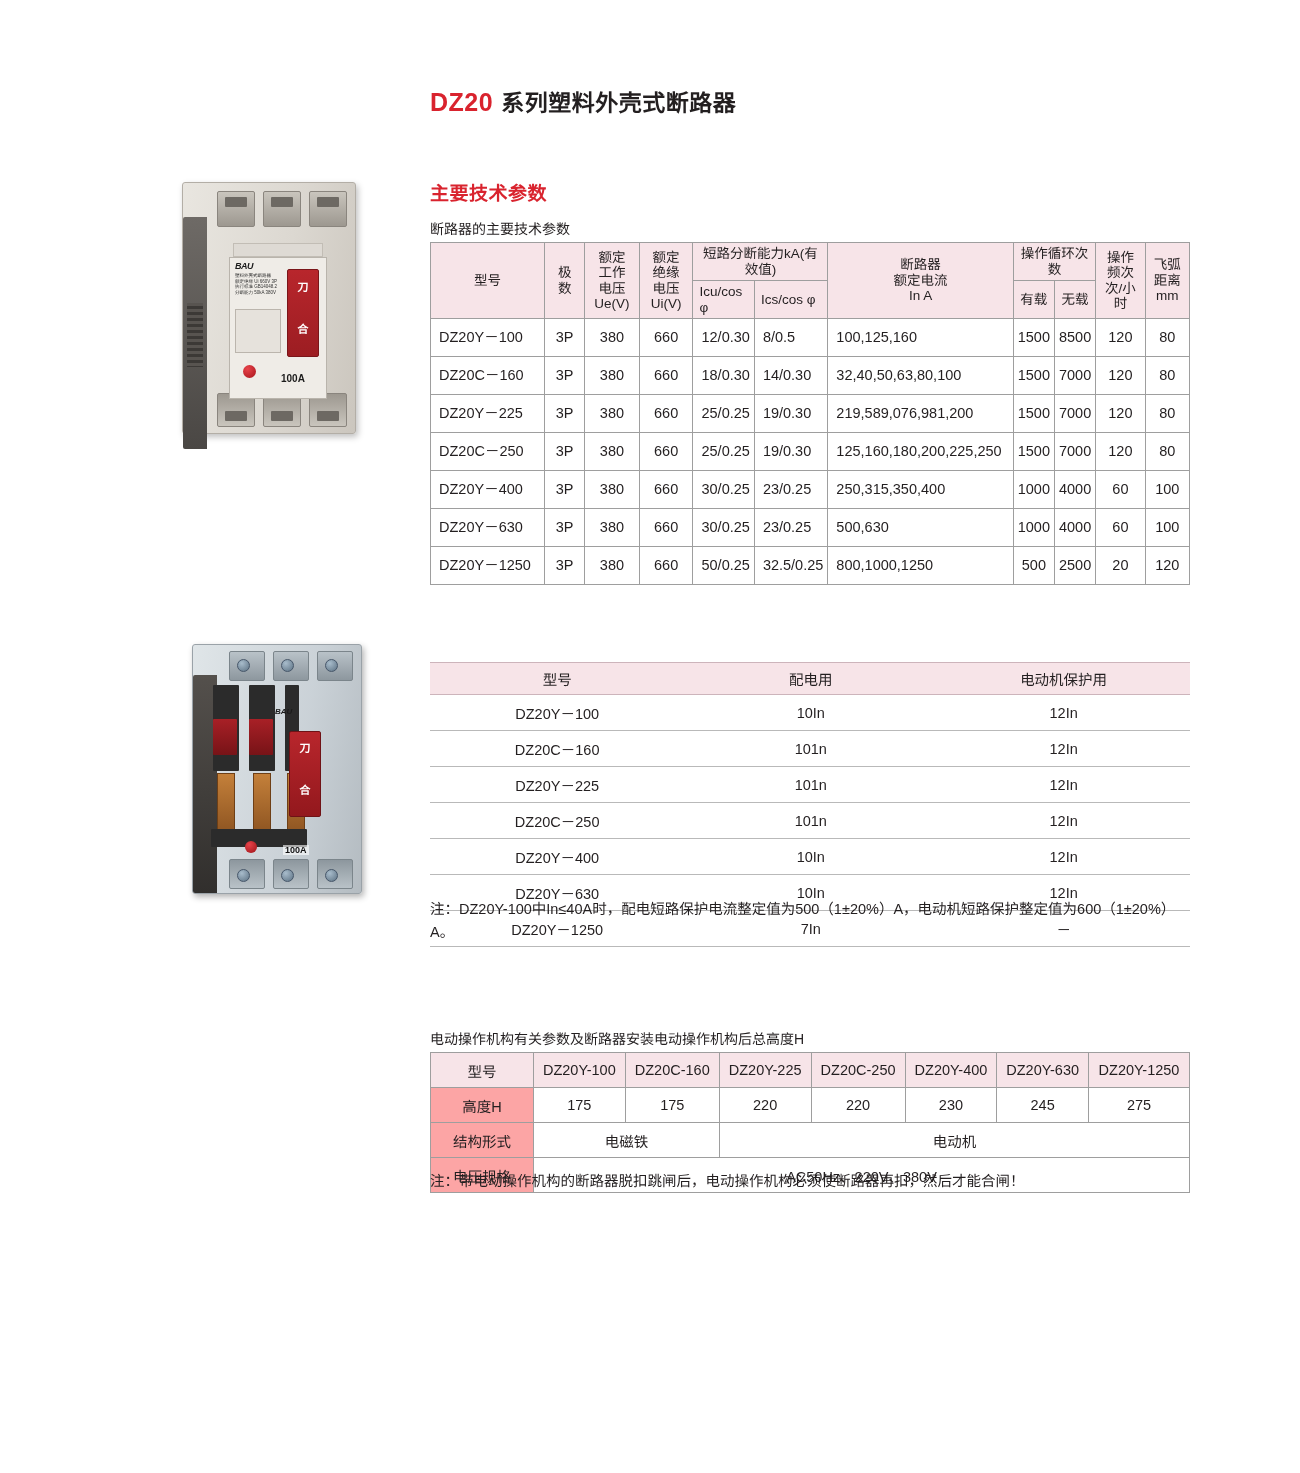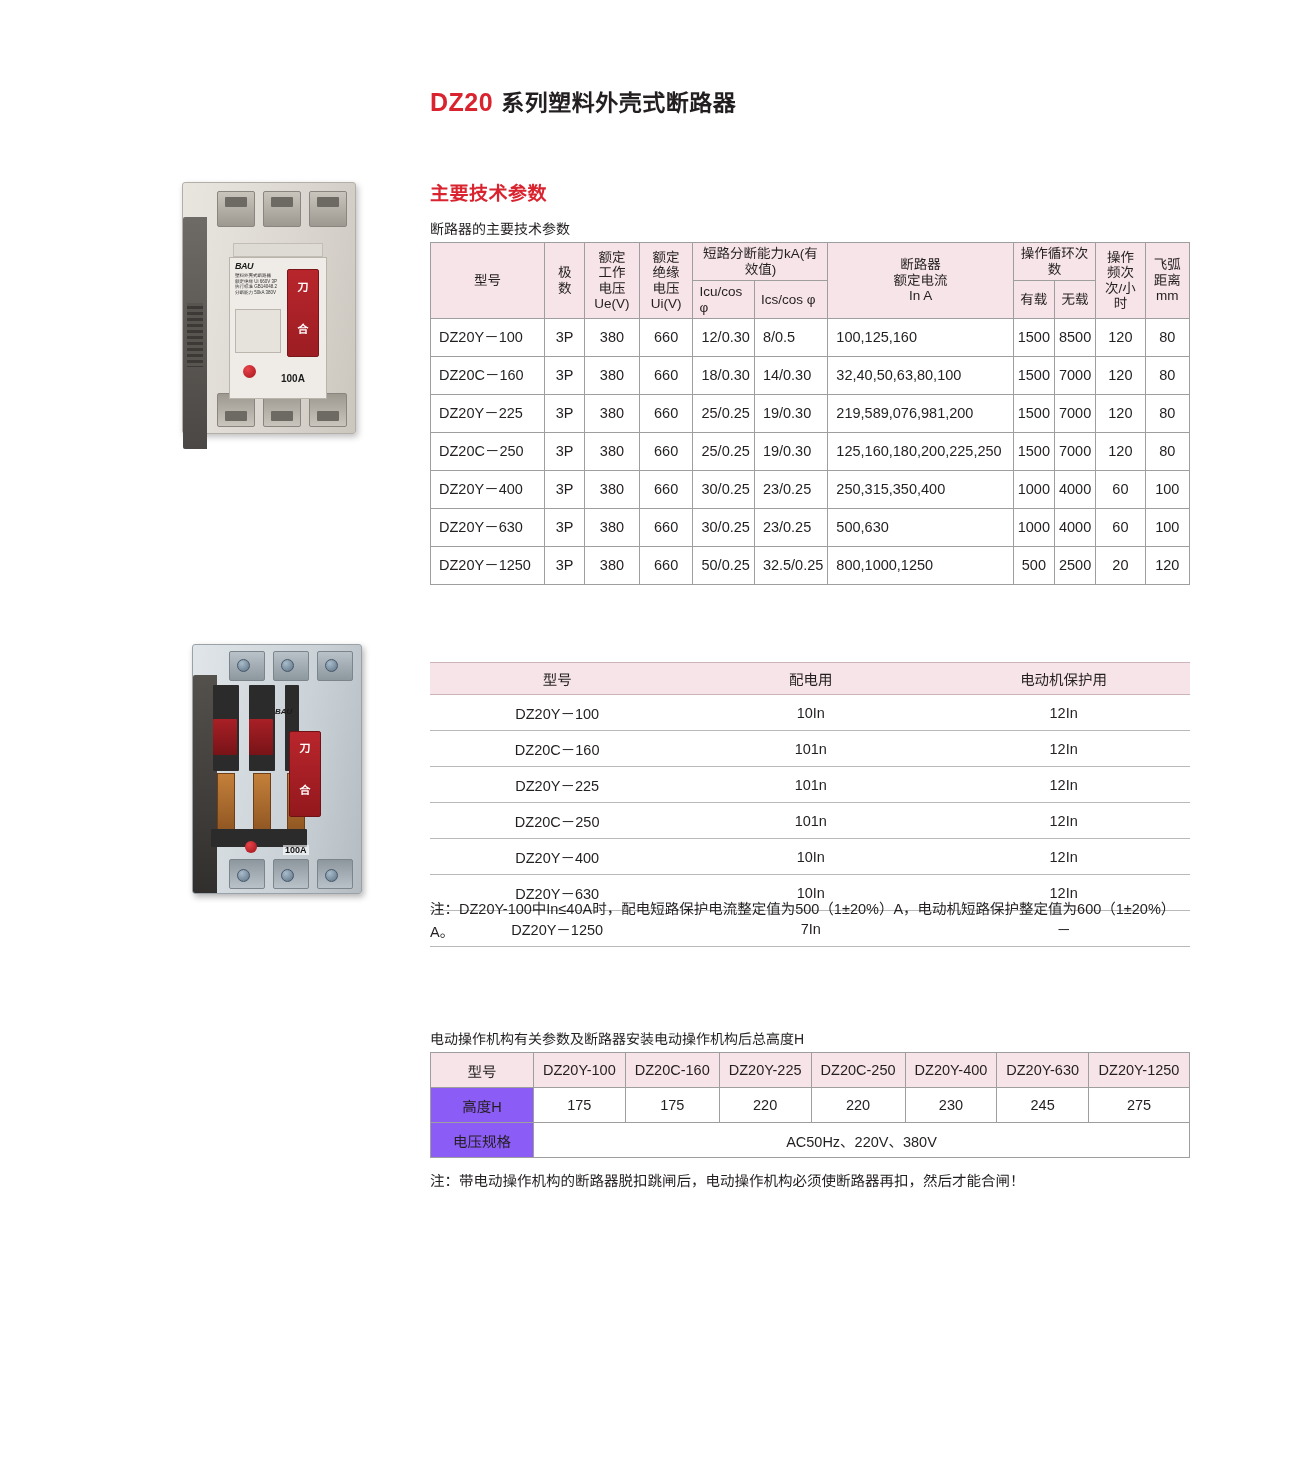--- a/index.html
+++ b/index.html
@@ -392,7 +392,7 @@
     height: 26px;
   }
   #table3 thead th { background: #f7e4e8; }
-  #table3 td.rowhead { background: #8b5cf6; }
+  #table3 td.rowhead { background: #fca5a5; }
 </style>
 </head>
 <body>

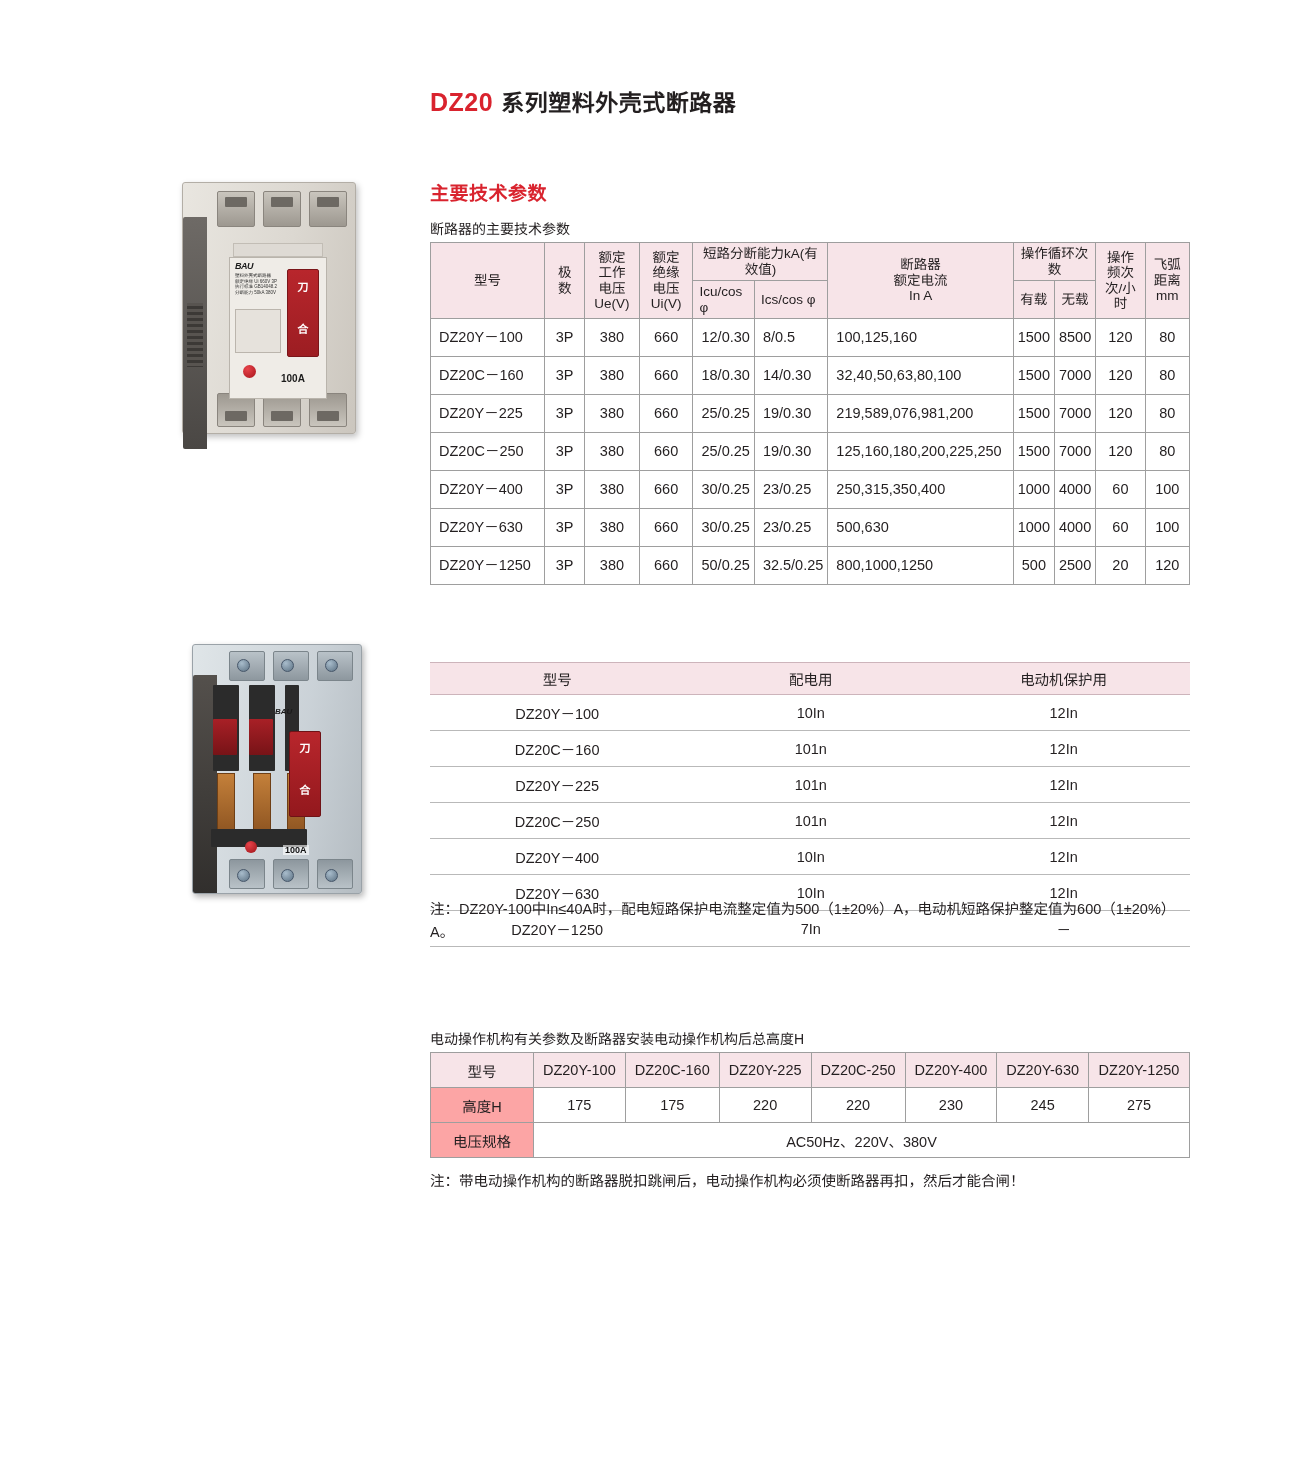--- a/index.html
+++ b/index.html
@@ -695,6 +695,11 @@
           <td>275</td>
         </tr>
       <tr>
+        <td class="rowhead">结构形式</td>
+        <td colspan="2">电磁铁</td>
+        <td colspan="5">电动机</td>
+      </tr>
+      <tr>
         <td class="rowhead">电压规格</td>
         <td colspan="7">AC50Hz、220V、380V</td>
       </tr>

